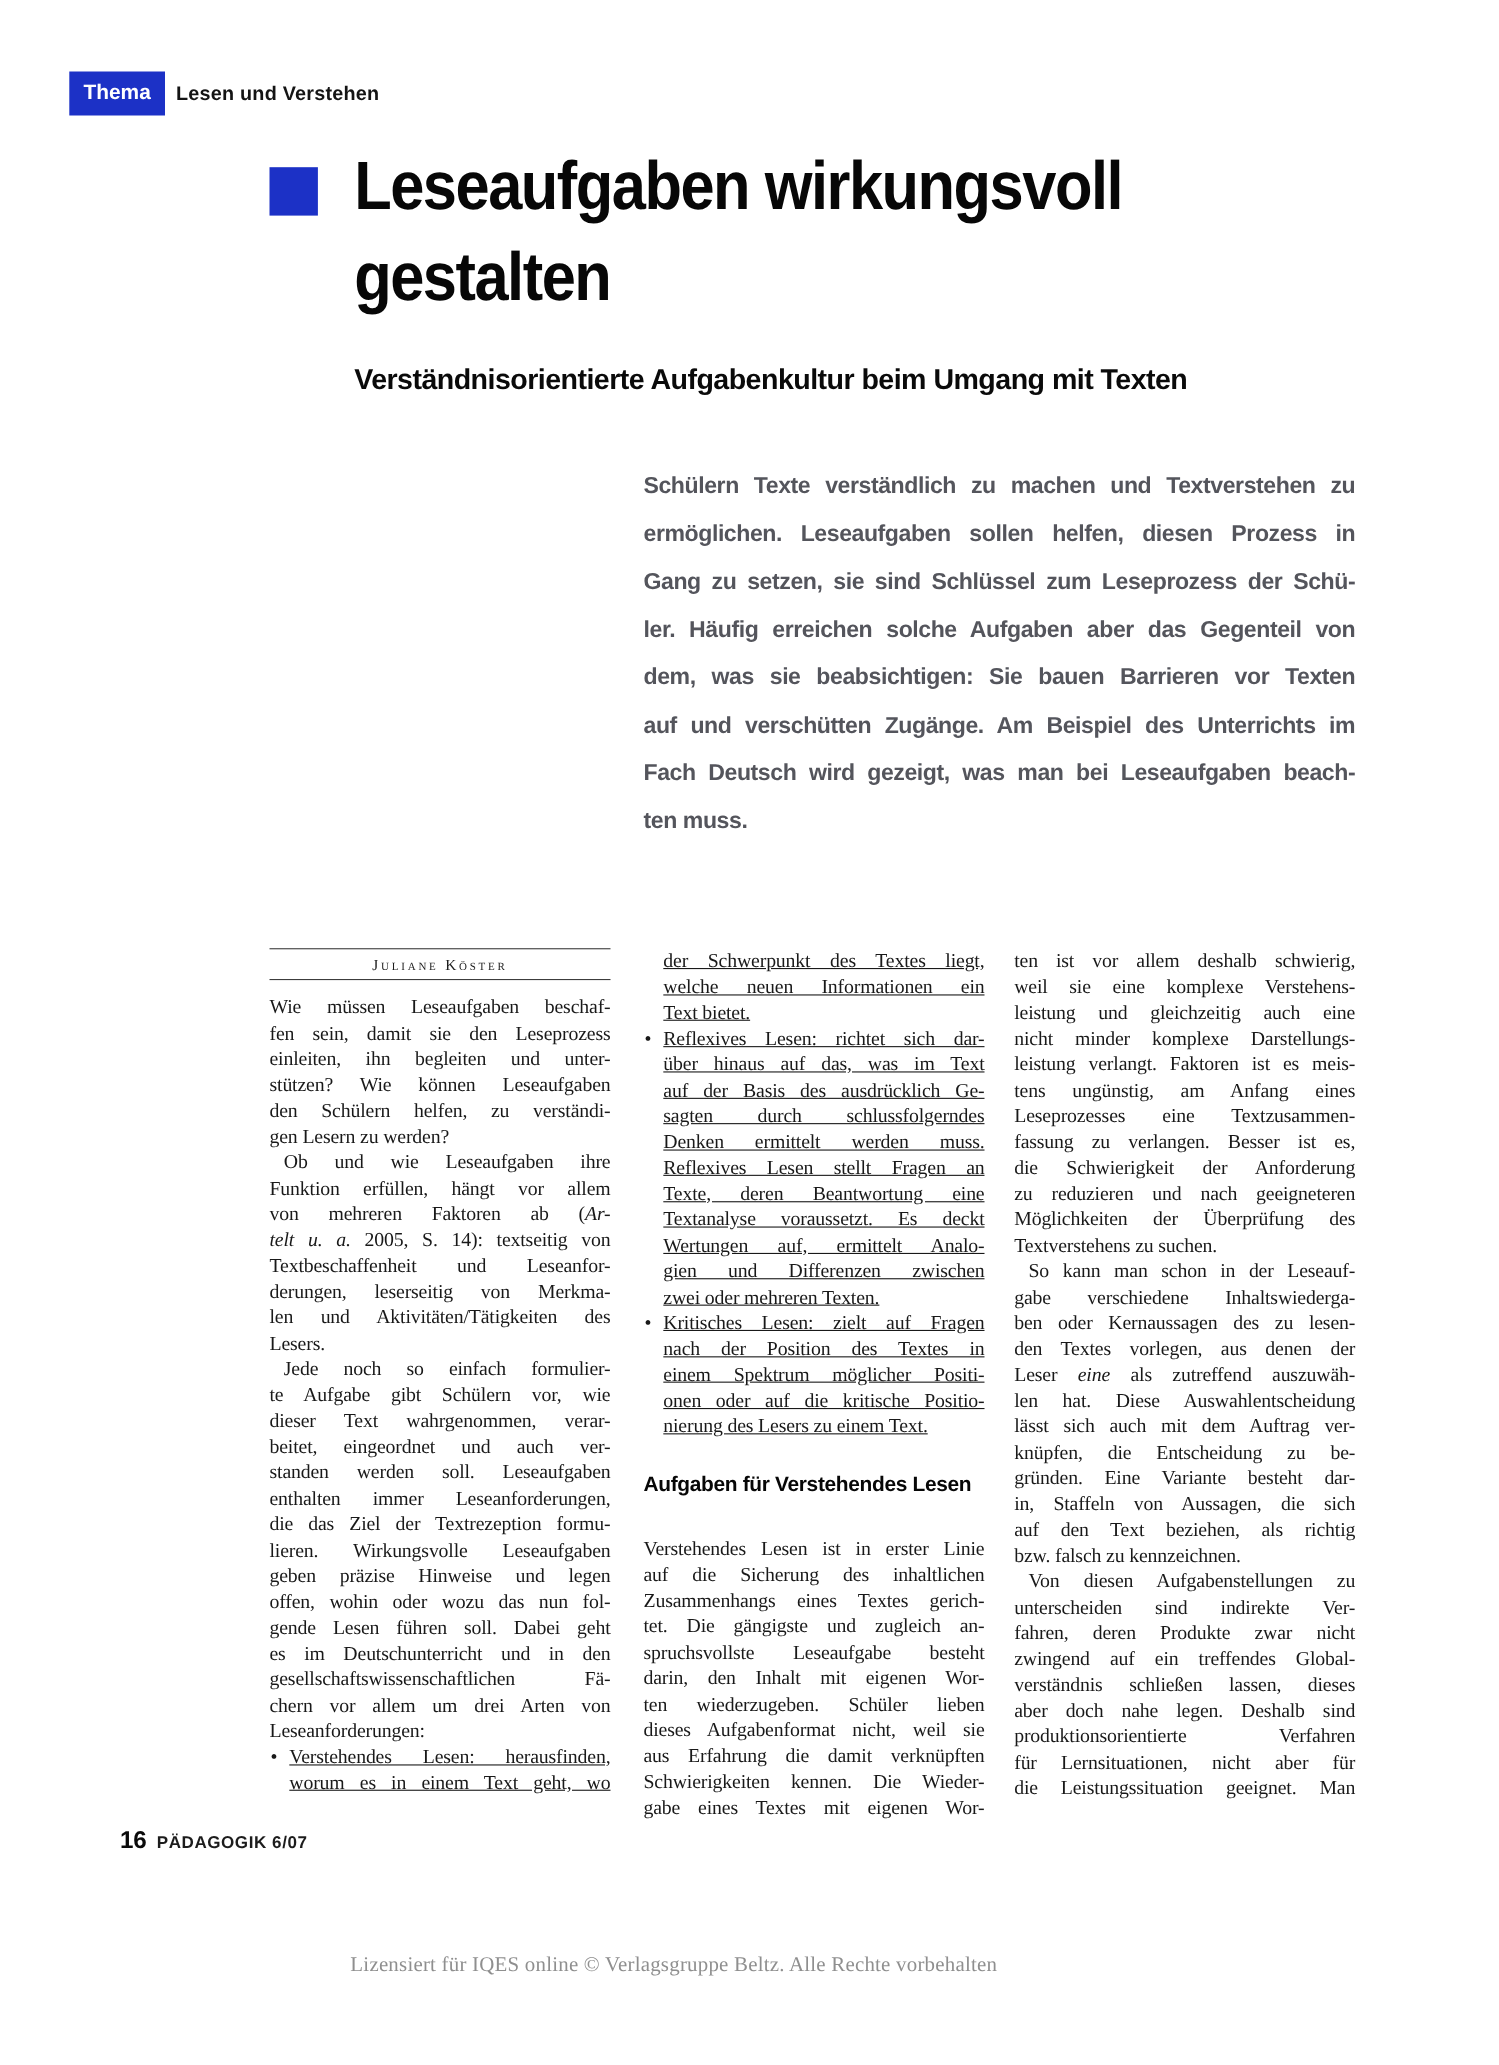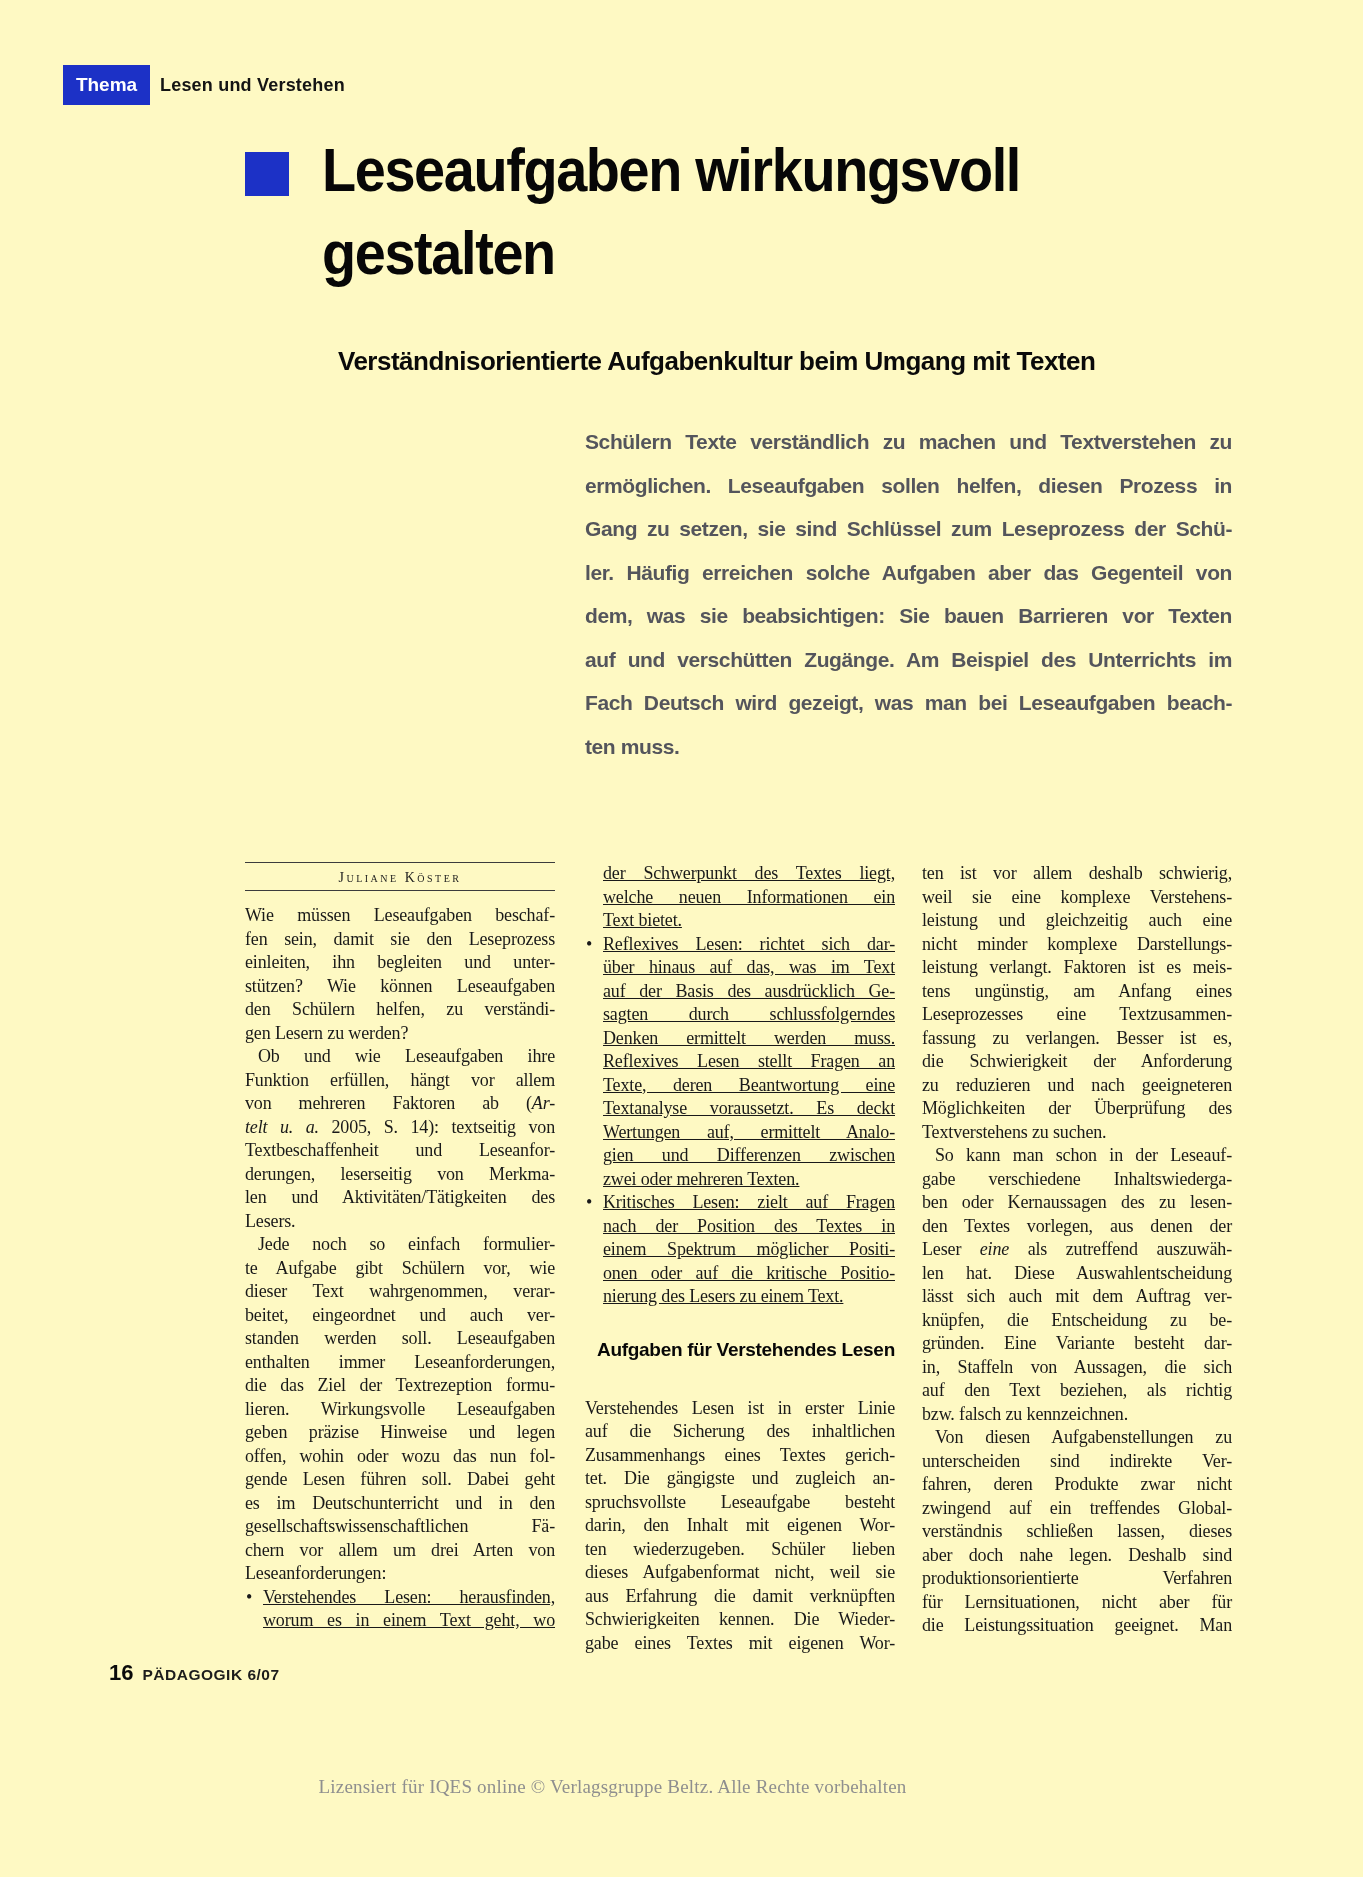--- a/index.html
+++ b/index.html
@@ -3,7 +3,7 @@
 <meta charset="utf-8">
 <style>
   html,body{margin:0;padding:0;background:#e8e8e8;}
-  .page{position:relative;width:1363px;height:1877px;background:#fef9c3;overflow:hidden;
+  .page{position:relative;width:1363px;height:1877px;background:#ffffff;overflow:hidden;
         font-family:"Liberation Serif",serif;}
   
   .thema-box{position:absolute;left:63px;top:65px;width:87px;height:40px;background:var(--accent);

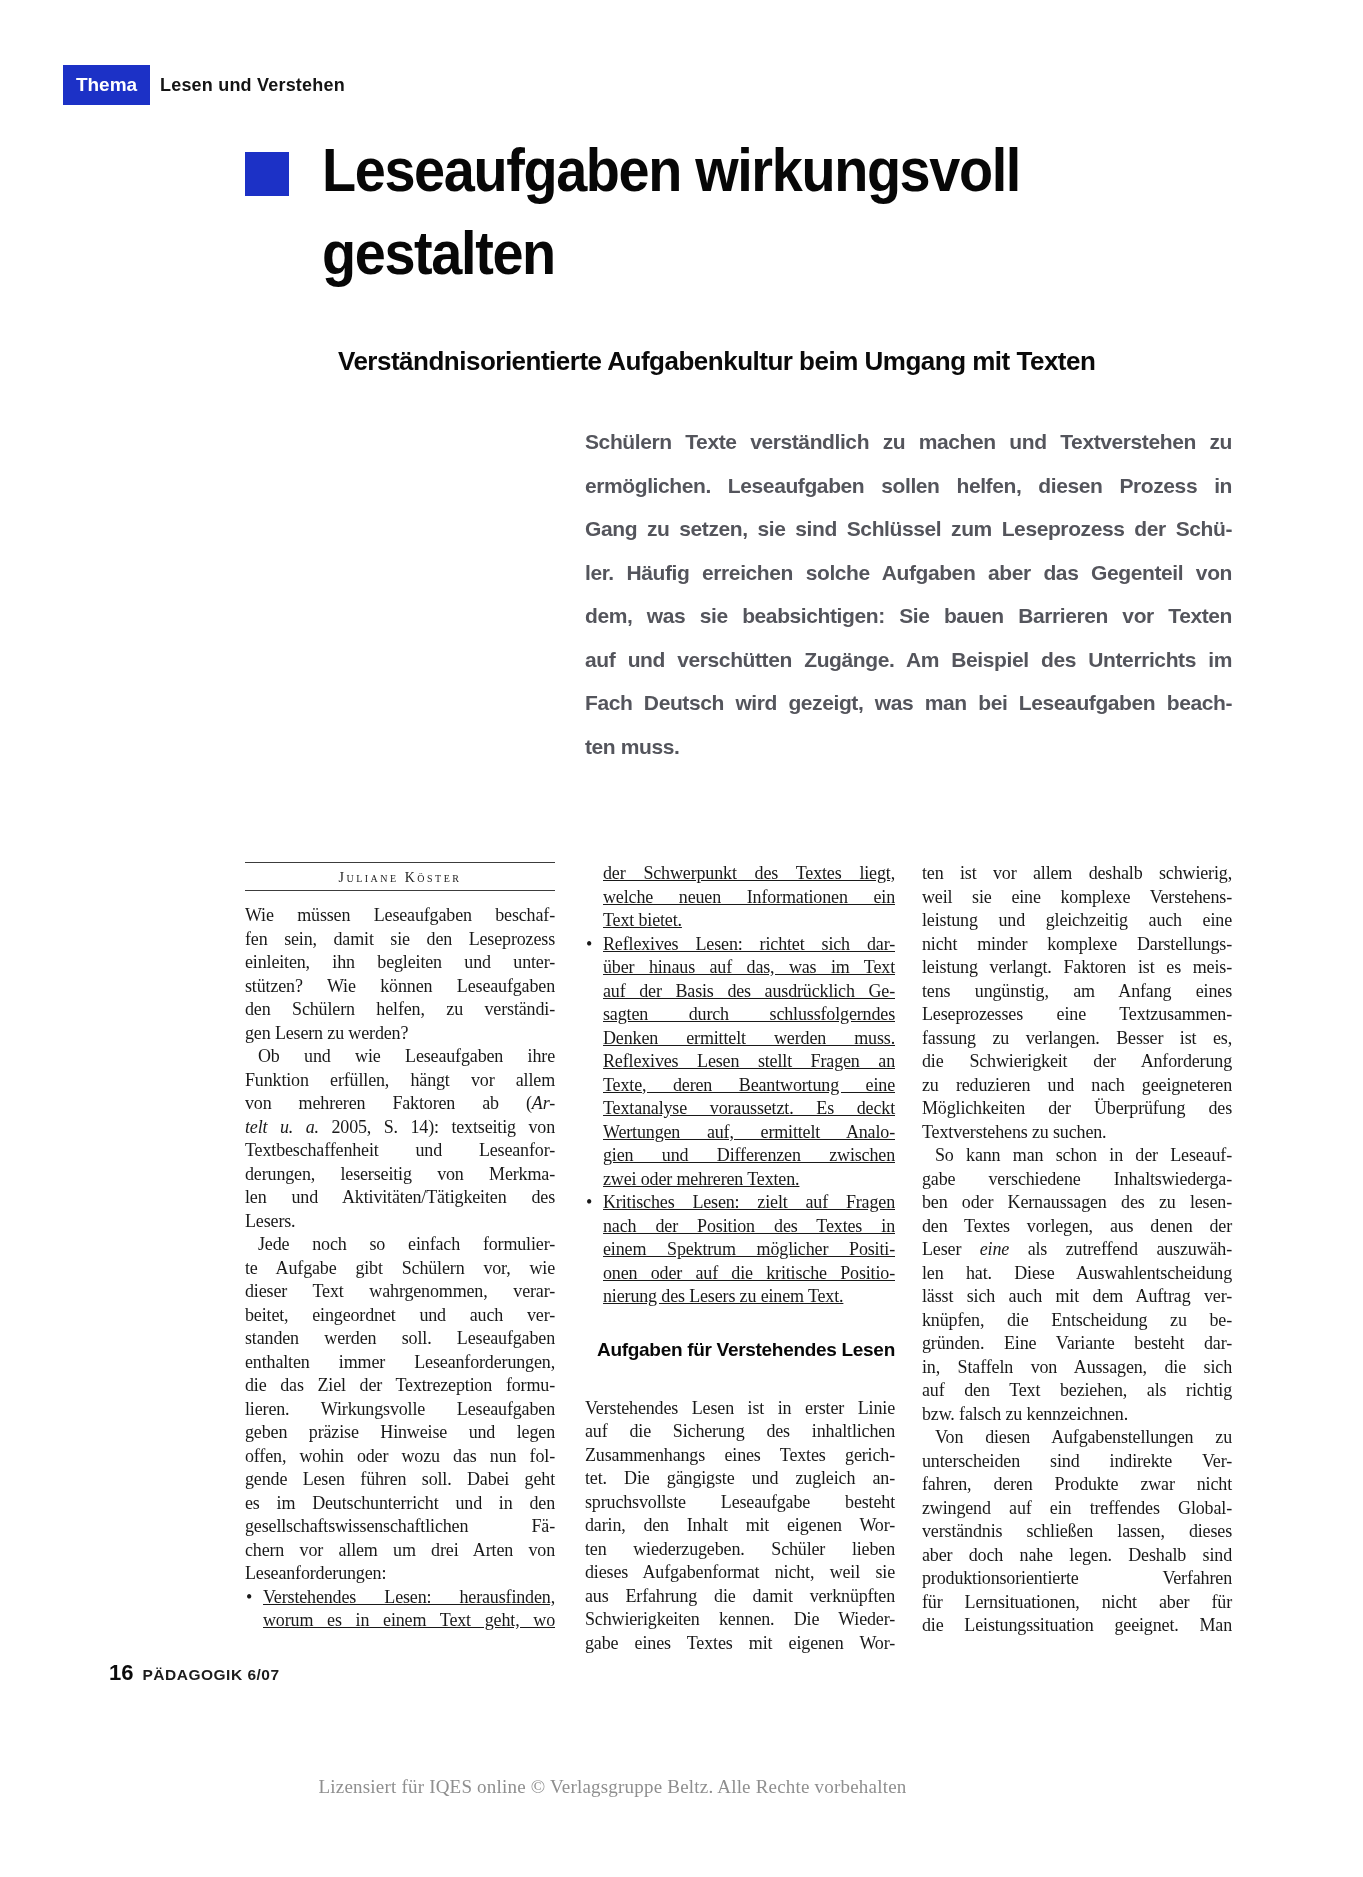--- a/index.html
+++ b/index.html
@@ -15,7 +15,7 @@
   .title-square{position:absolute;left:245px;top:152px;width:44px;height:44px;background:var(--accent);}
   .title{position:absolute;left:322px;top:128px;margin:0;font:bold 62px/83px "Liberation Sans",sans-serif;
          letter-spacing:-1.5px;color:#070707;transform:scaleX(.9);transform-origin:left top;white-space:nowrap;}
-  .subtitle{position:absolute;left:322px;top:330px;margin:16px;font:bold 26px "Liberation Sans",sans-serif;
+  .subtitle{position:absolute;left:322px;top:330px;margin:0;font:bold 26px "Liberation Sans",sans-serif;
             letter-spacing:-.5px;color:#0a0a0a;white-space:nowrap;text-align:center;}
   
   .lead{position:absolute;left:585px;top:420px;width:647px;

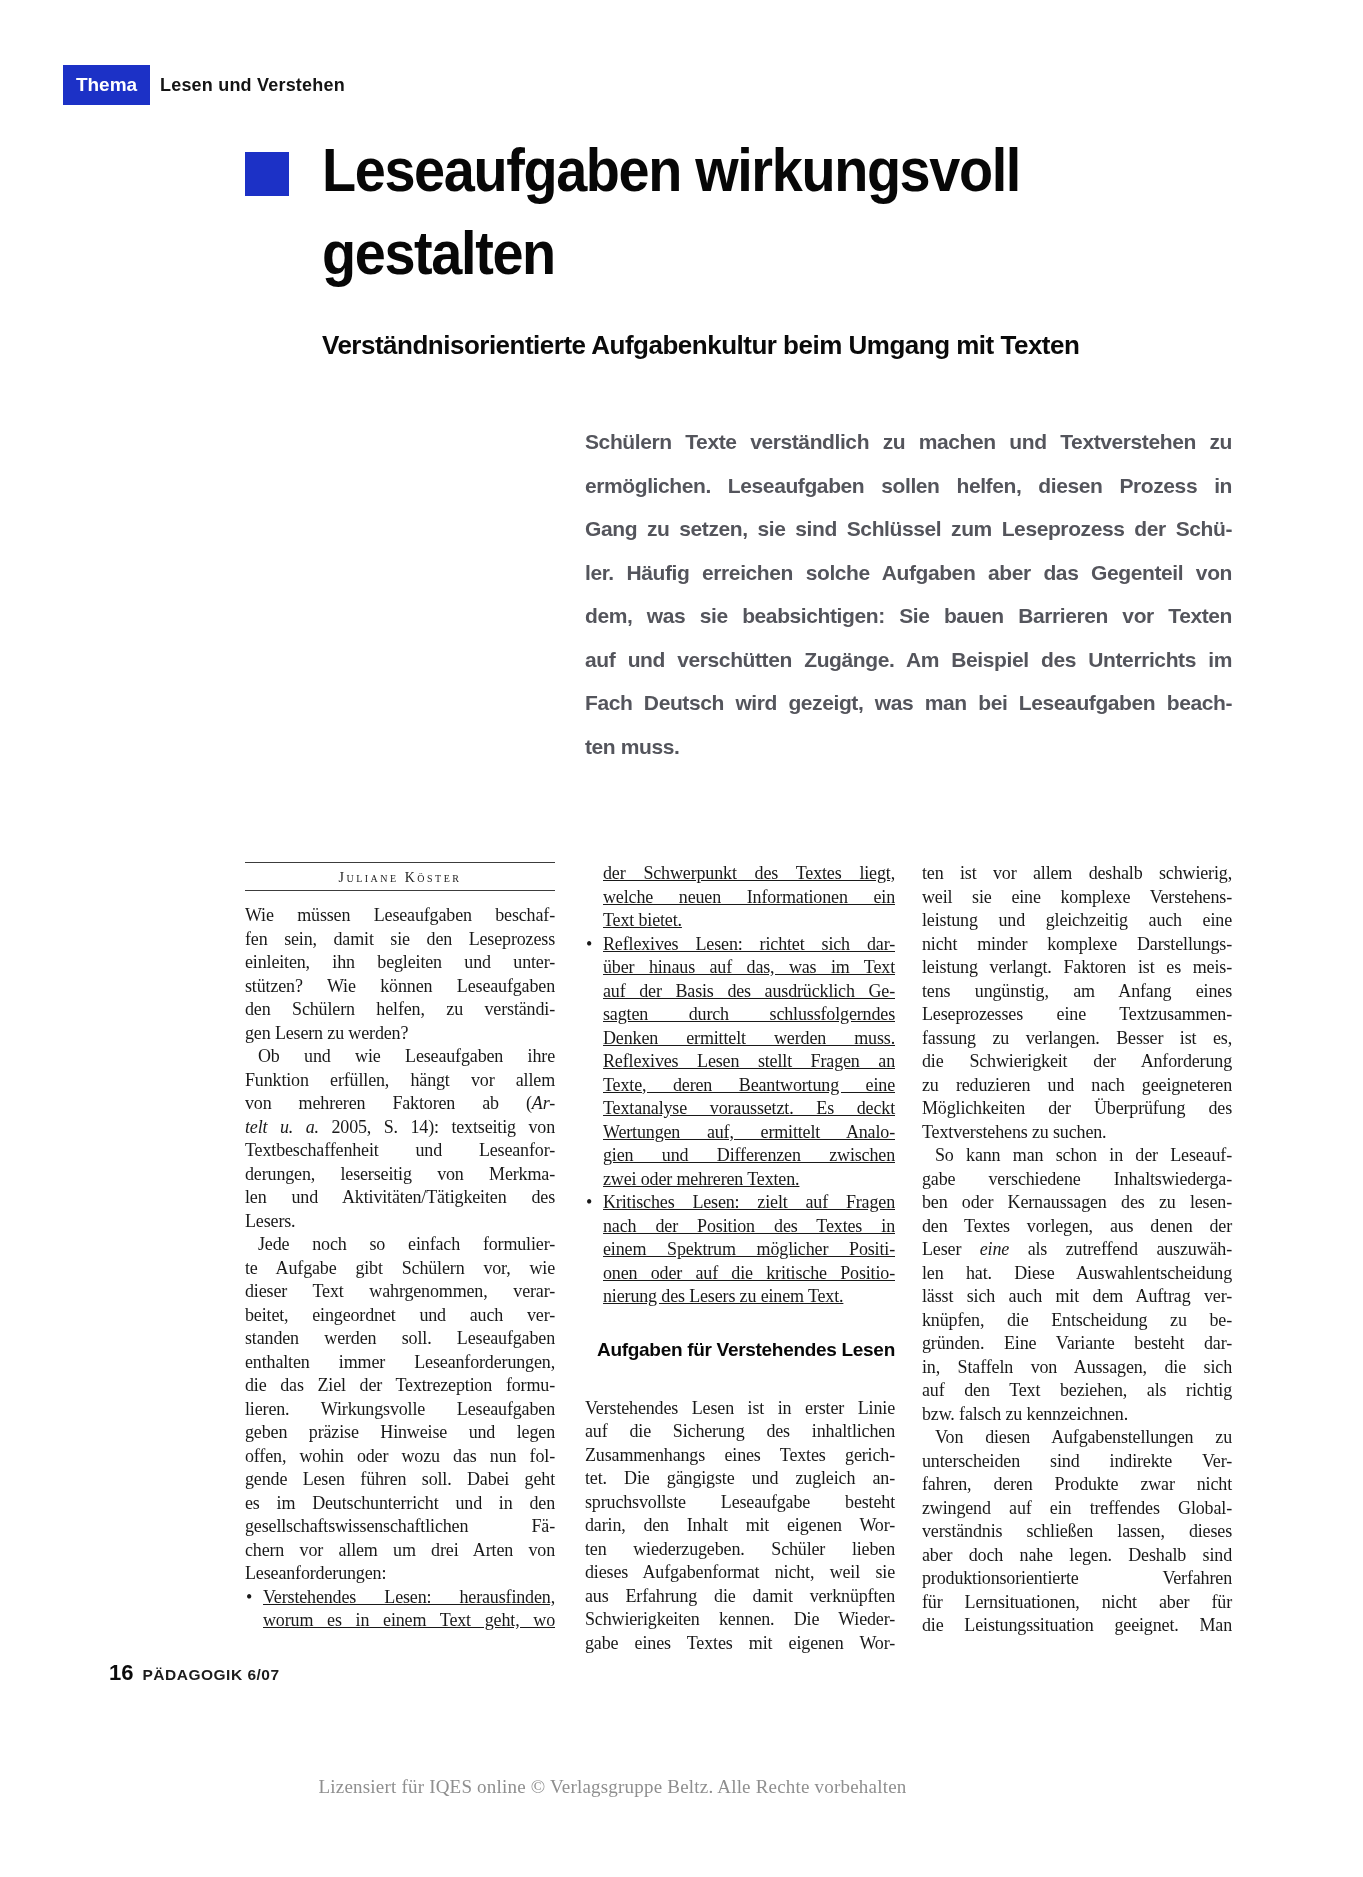--- a/index.html
+++ b/index.html
@@ -35,7 +35,7 @@
   .marker{position:absolute;left:1px;top:0;}
   .it{font-style:italic;}
   .col-heading{font:bold 19px/26px "Liberation Sans",sans-serif;letter-spacing:-.3px;
-               margin:28px 0 34px 12px;white-space:nowrap;text-align:left;color:#070707;}
+               margin:28px 0 34px 0;white-space:nowrap;text-align:left;color:#070707;}
   
   .folio{position:absolute;left:109px;top:1660px;white-space:nowrap;}
   .pagenum{font:bold 22px "Liberation Sans",sans-serif;color:#0a0a0a;}

